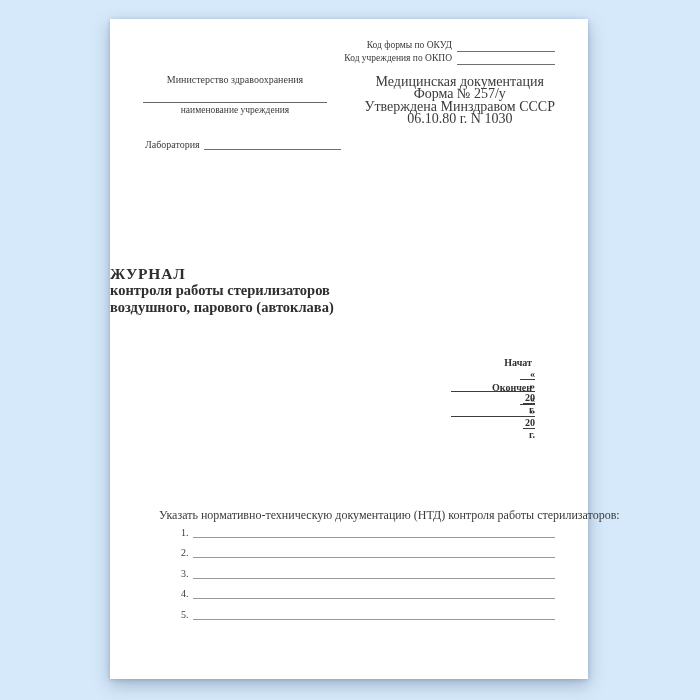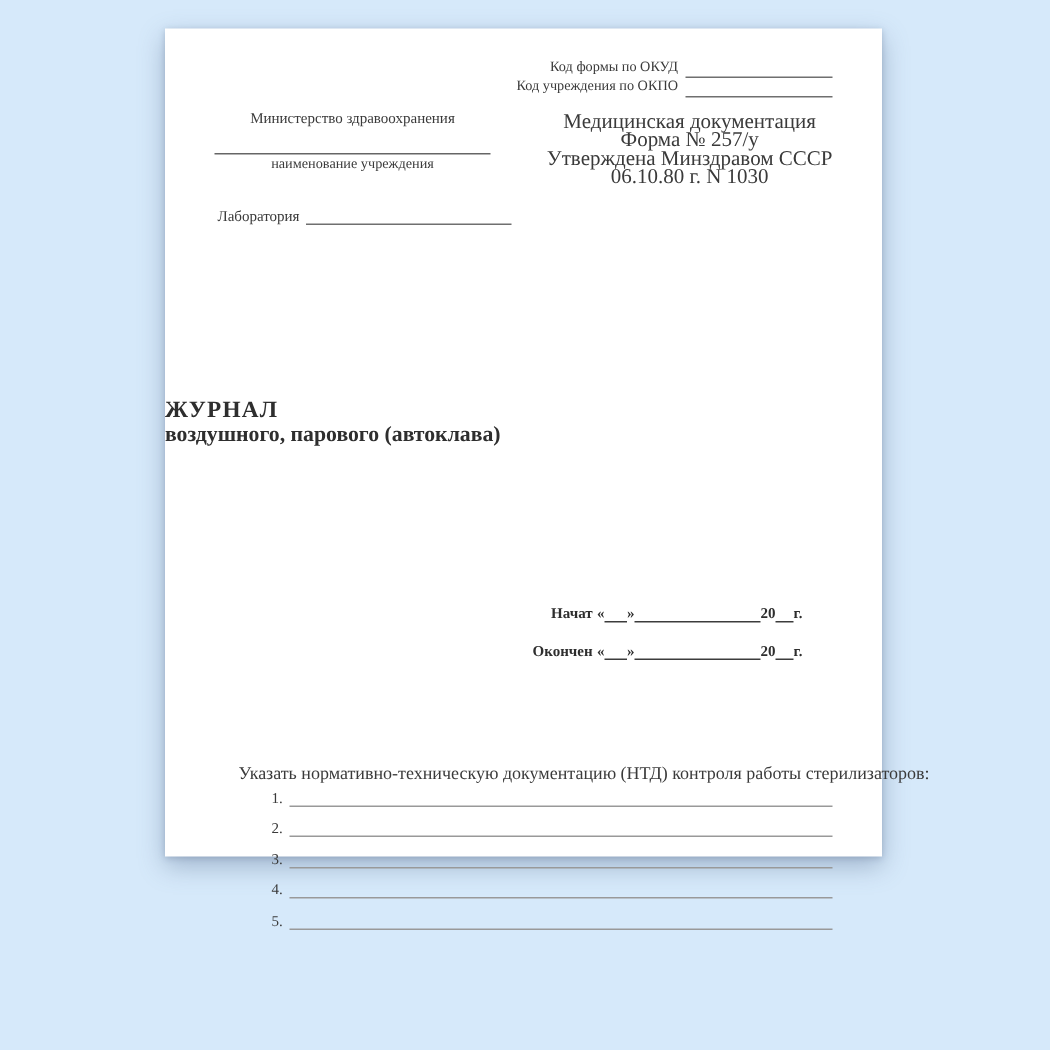--- a/index.html
+++ b/index.html
@@ -20,7 +20,7 @@
     left: 110px;
     top: 19px;
     width: 478px;
-    height: 552px;
+    height: 660px;
     background: #ffffff;
     box-shadow: 0 6px 16px rgba(96, 118, 150, 0.45), 0 1px 4px rgba(96, 118, 150, 0.35);
   }

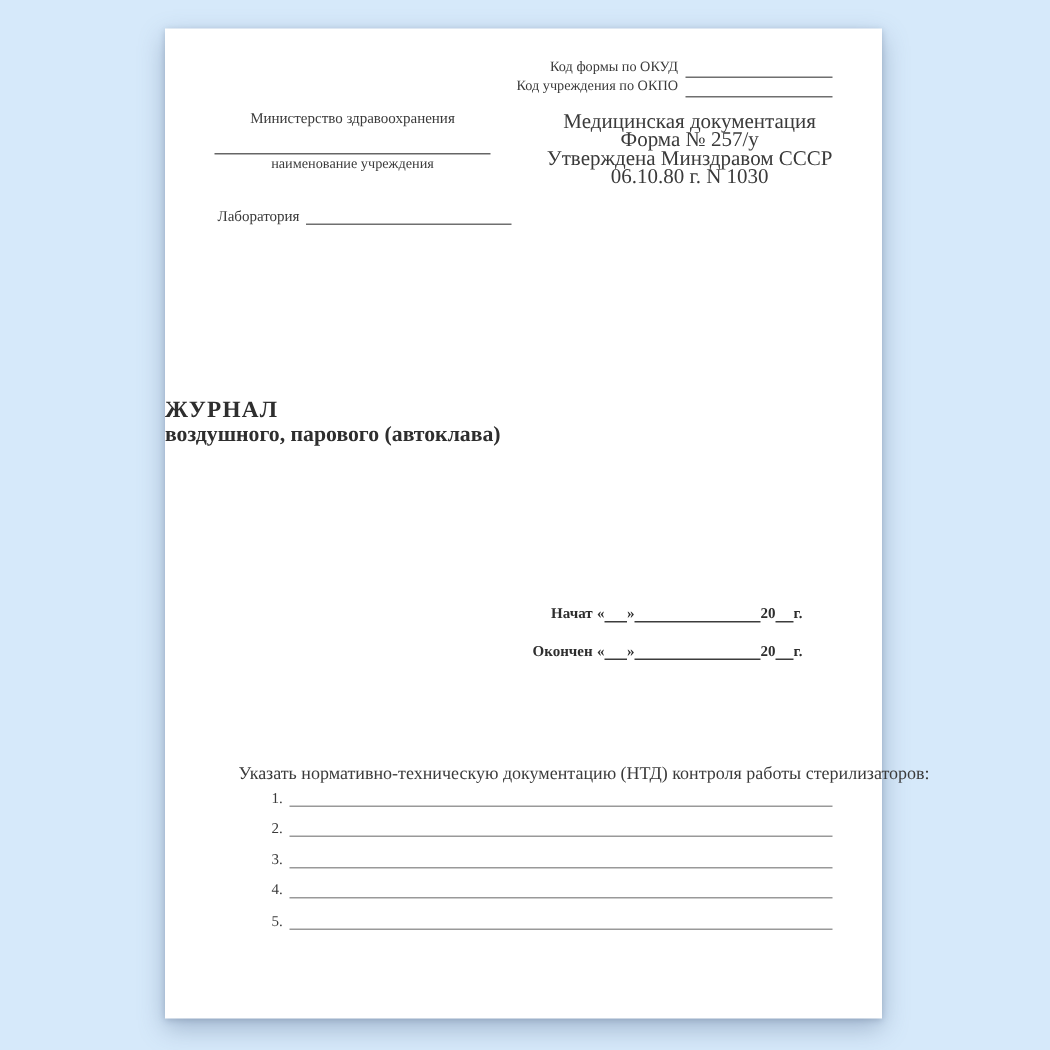--- a/index.html
+++ b/index.html
@@ -213,6 +213,7 @@
 
   <div class="title-block">
     <div class="title-main">ЖУРНАЛ</div>
+    <div class="title-sub">контроля работы стерилизаторов</div>
     <div class="title-sub">воздушного, парового (автоклава)</div>
   </div>
 

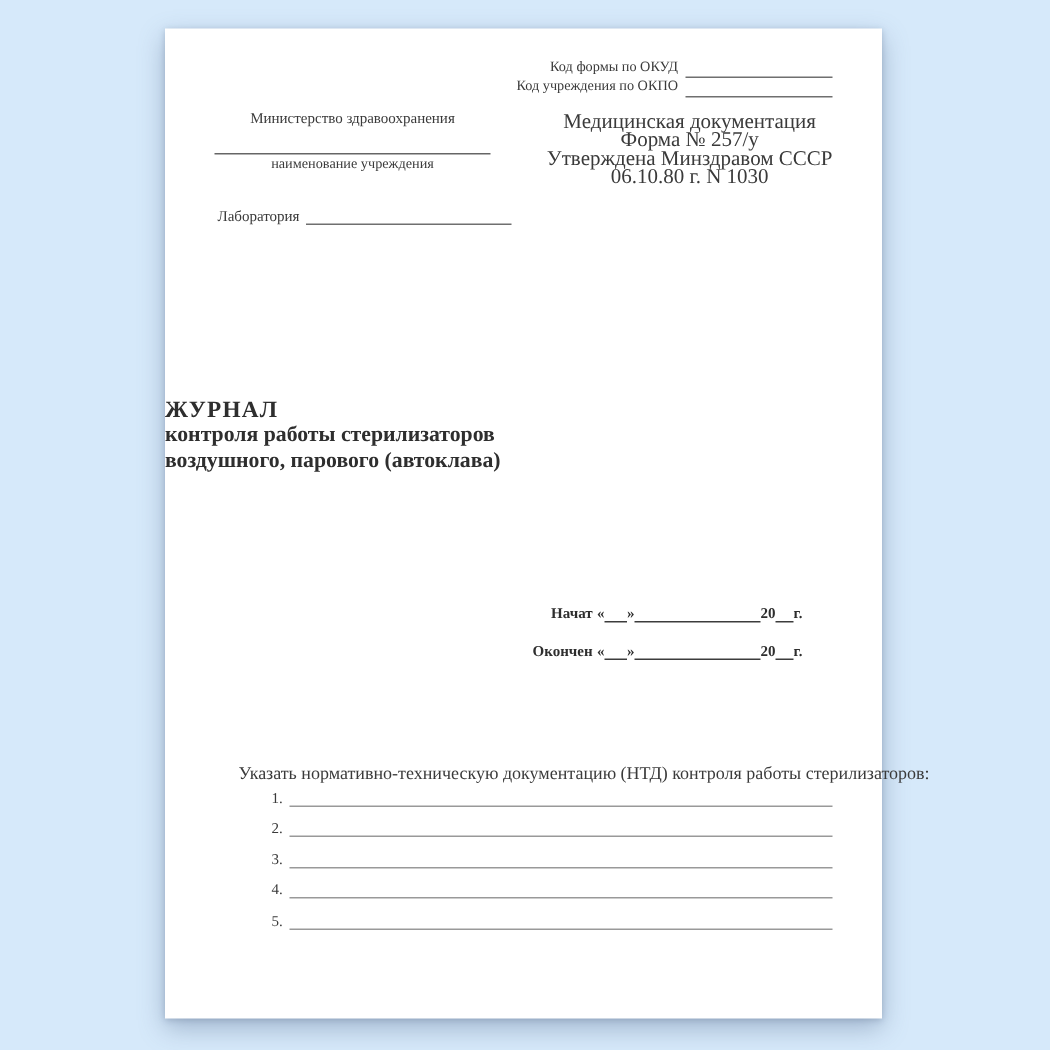--- a/index.html
+++ b/index.html
@@ -125,6 +125,7 @@
     color: #2e2e2e;
     margin-bottom: 13px;
     height: 12px;
+    flex-direction: column;
   }
   .date-row .lbl {
     min-width: 46px;

